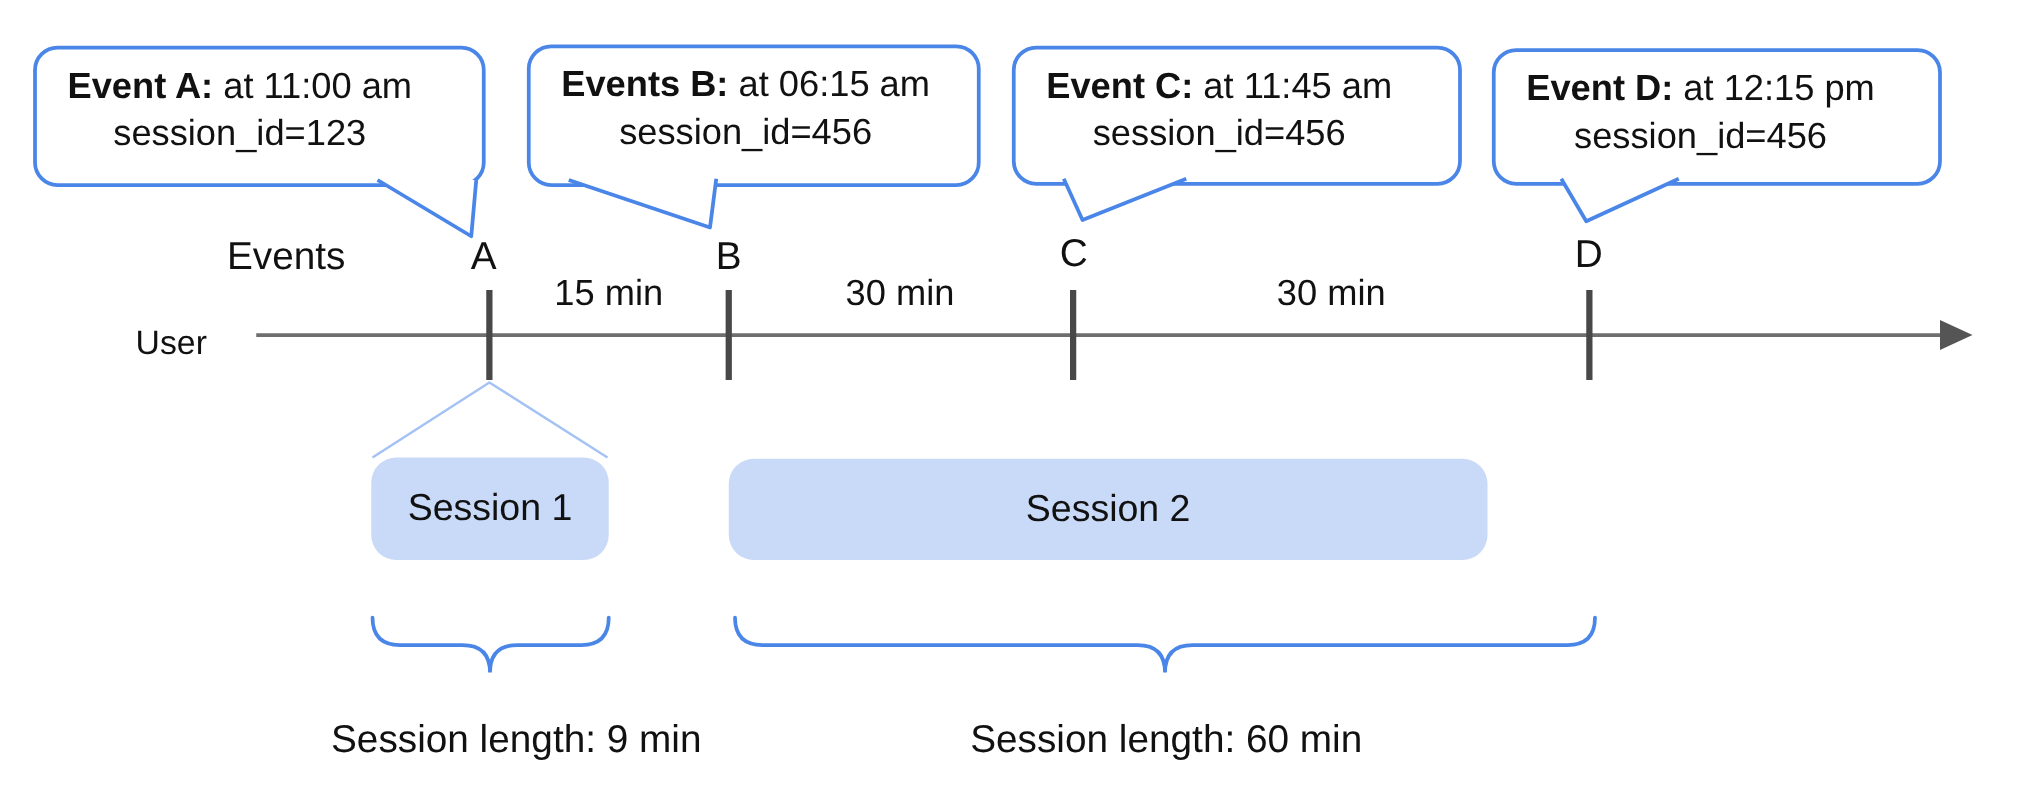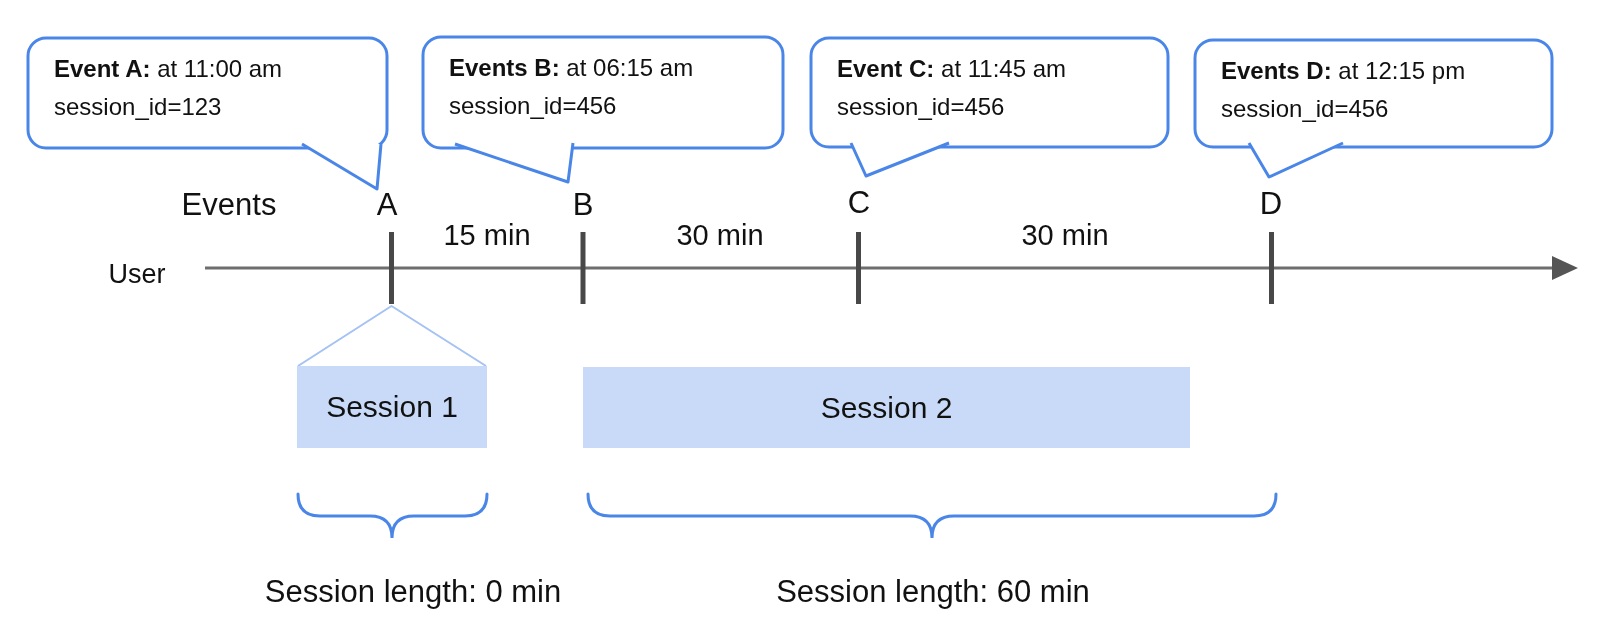--- a/index.html
+++ b/index.html
@@ -20,7 +20,7 @@
   .lbl{position:absolute;transform:translate(-50%,-50%);white-space:nowrap;font-size:31px;line-height:1.1;}
   .lbl-user{font-size:27px;}
   .lbl-interval{font-size:29px;}
-  .callout-text{position:absolute;font-size:24px;line-height:38px;white-space:nowrap;}
+  .callout-text{position:absolute;font-size:29px;line-height:38px;white-space:nowrap;text-align:center;}
   .callout-text .bold{font-weight:bold;}
   .session-box{position:absolute;background:var(--session-fill);display:flex;align-items:center;justify-content:center;font-size:30px;}
 </style>

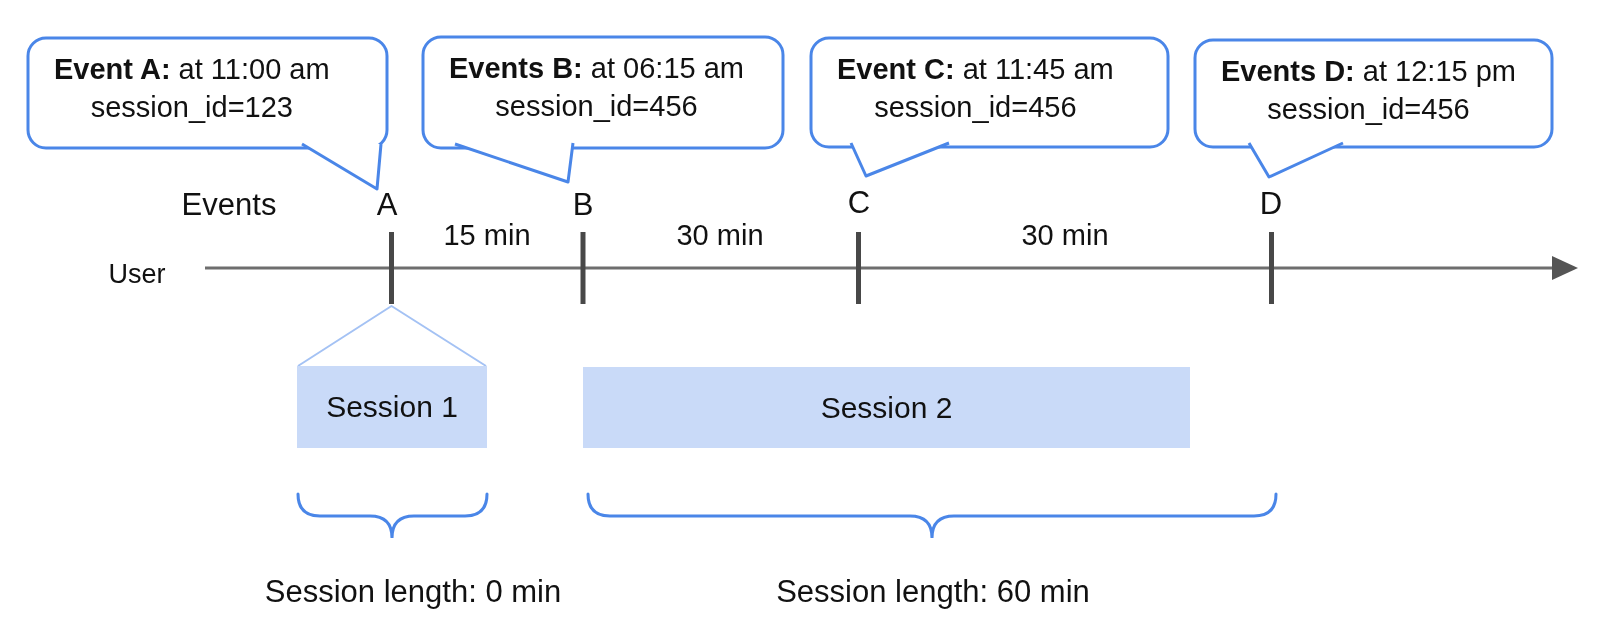--- a/index.html
+++ b/index.html
@@ -67,7 +67,7 @@
     <div>session_id=456</div>
   </div>
   <div class="callout-text" style="left:1221px;top:52px">
-    <div><span class="bold">Events D:</span><span> at 12:15 pm</span></div>
+    <div><span class="bold">Event D:</span><span> at 12:15 pm</span></div>
     <div>session_id=456</div>
   </div>
 

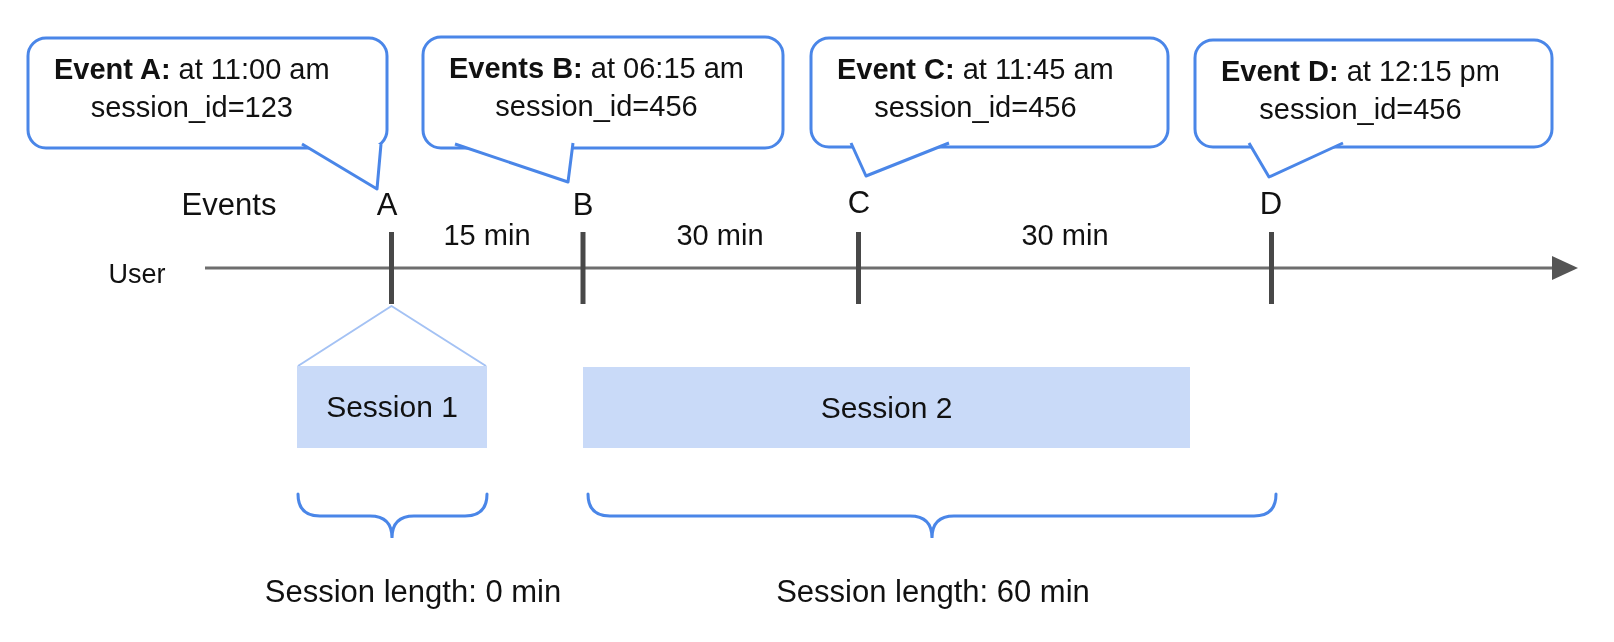--- a/index.html
+++ b/index.html
@@ -22,7 +22,7 @@
   .lbl-interval{font-size:29px;}
   .callout-text{position:absolute;font-size:29px;line-height:38px;white-space:nowrap;text-align:center;}
   .callout-text .bold{font-weight:bold;}
-  .session-box{position:absolute;background:var(--session-fill);display:flex;align-items:center;justify-content:center;font-size:30px;}
+  .session-box{position:absolute;background:var(--session-fill);display:flex;align-items:center;justify-content:center;font-size:30px;border-radius:20px;}
 </style>
 </head>
 <body>

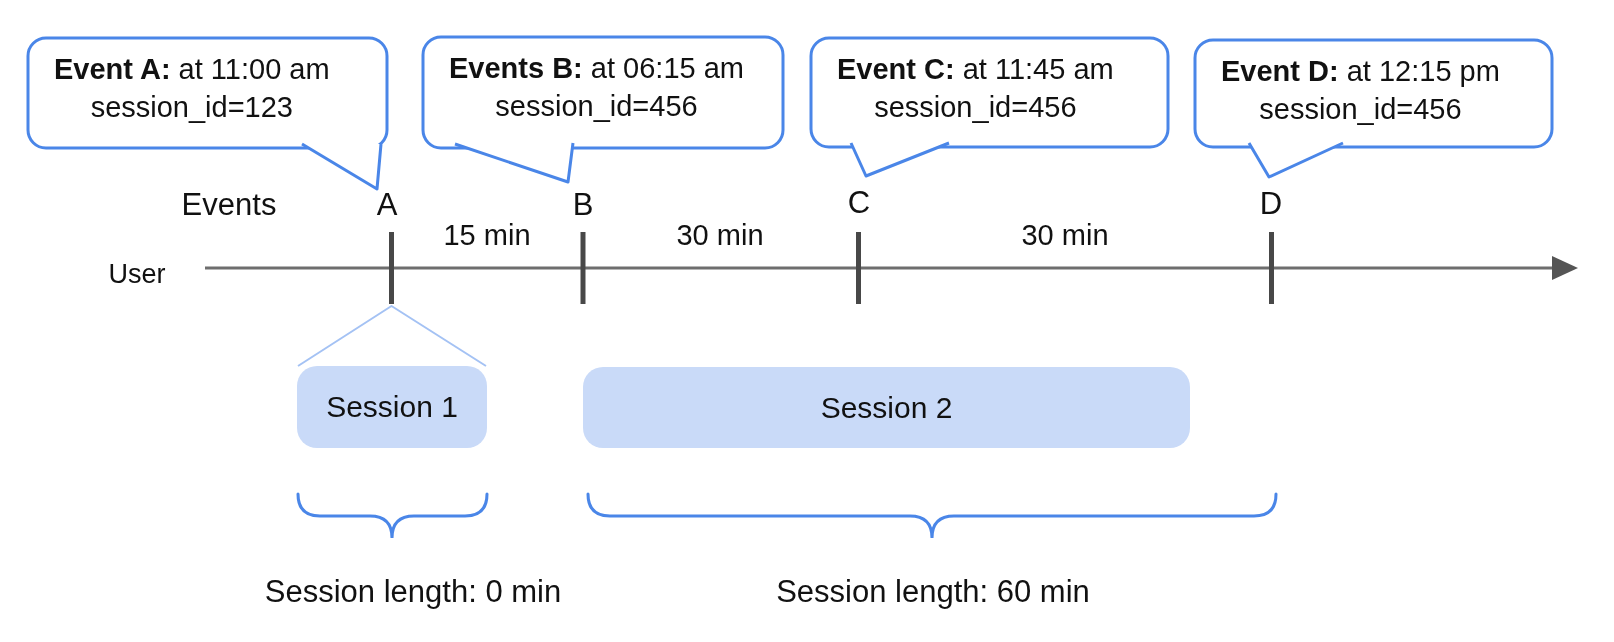--- a/index.html
+++ b/index.html
@@ -90,7 +90,7 @@
     <span>Session 2</span>
   </div>
 
-  <div class="lbl" style="left:413px;top:592px">Session length: 0 min</div>
+  <div class="lbl" style="left:413px;top:592px">Session length: 9 min</div>
   <div class="lbl" style="left:933px;top:592px">Session length: 60 min</div>
 
 </div>

